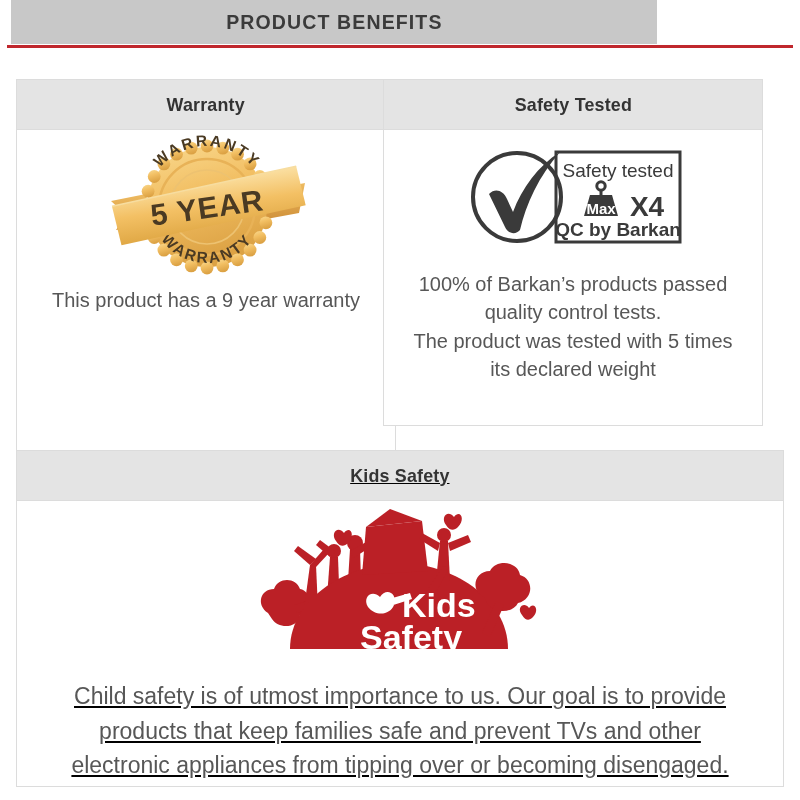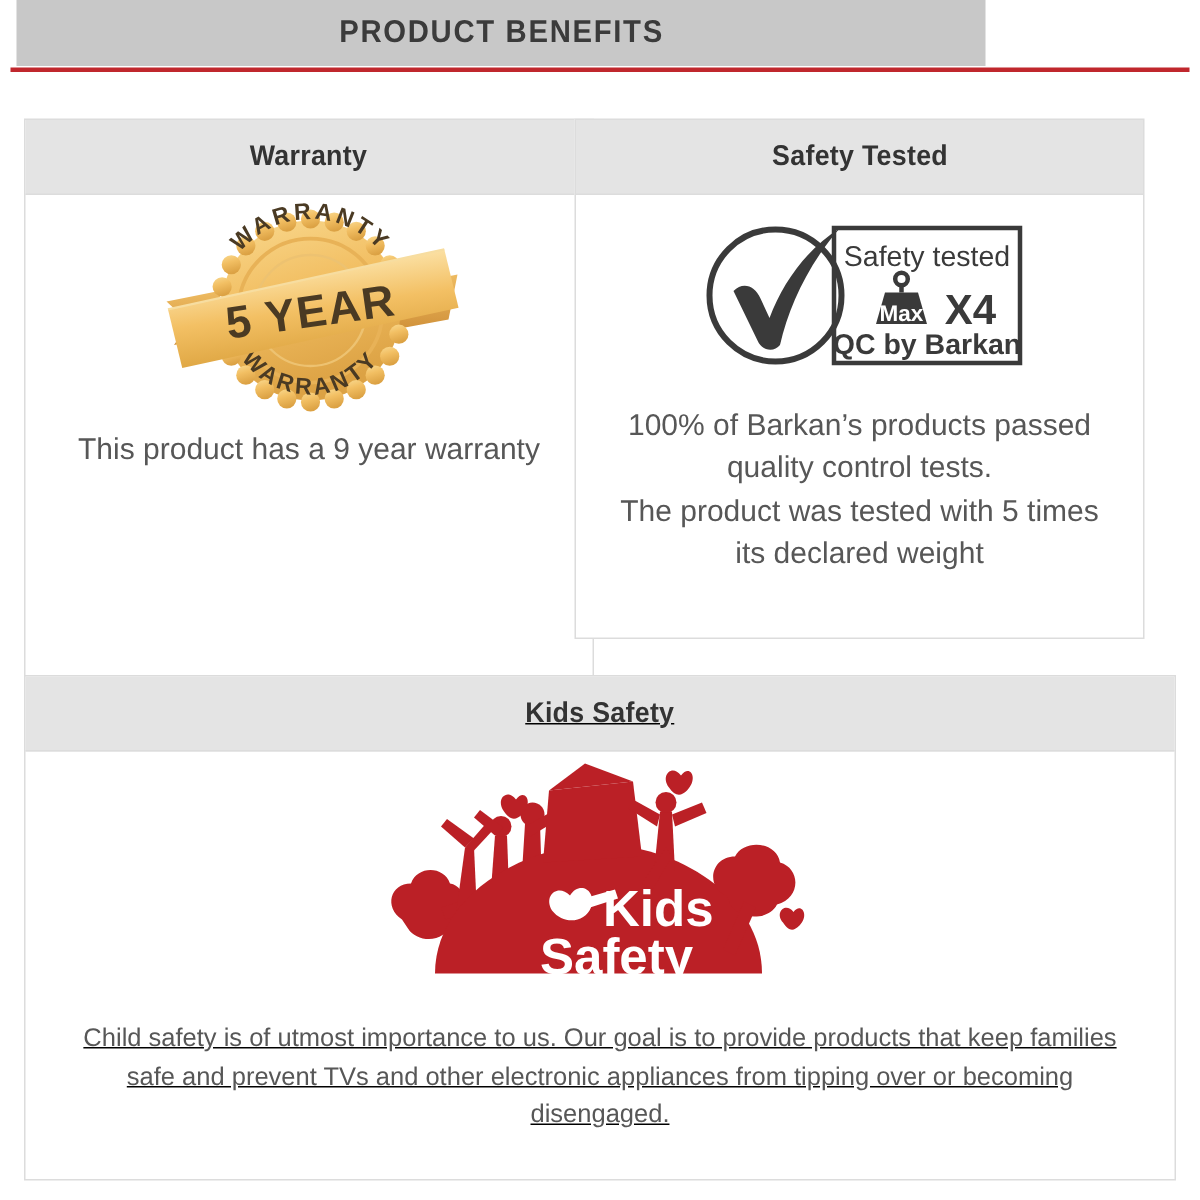--- a/index.html
+++ b/index.html
@@ -109,7 +109,7 @@
   
   .kids-fig { width: 768px; height: 168px; }
   .kids-text-wrap { width: 700px; margin-top: 10px; }
-  .kids-text { font-size: 17px; line-height: 1.5; }
+  .kids-text { font-size: 23px; line-height: 1.5; }
 
   svg { display: block; }
 </style>

